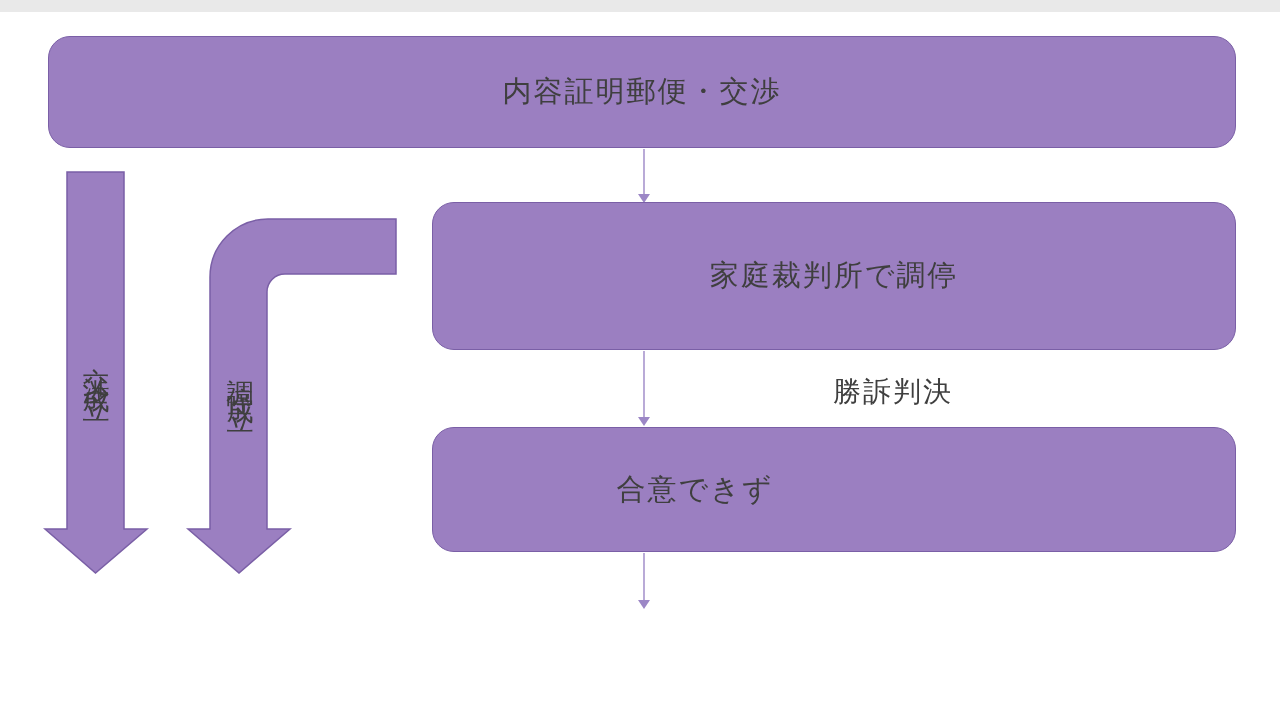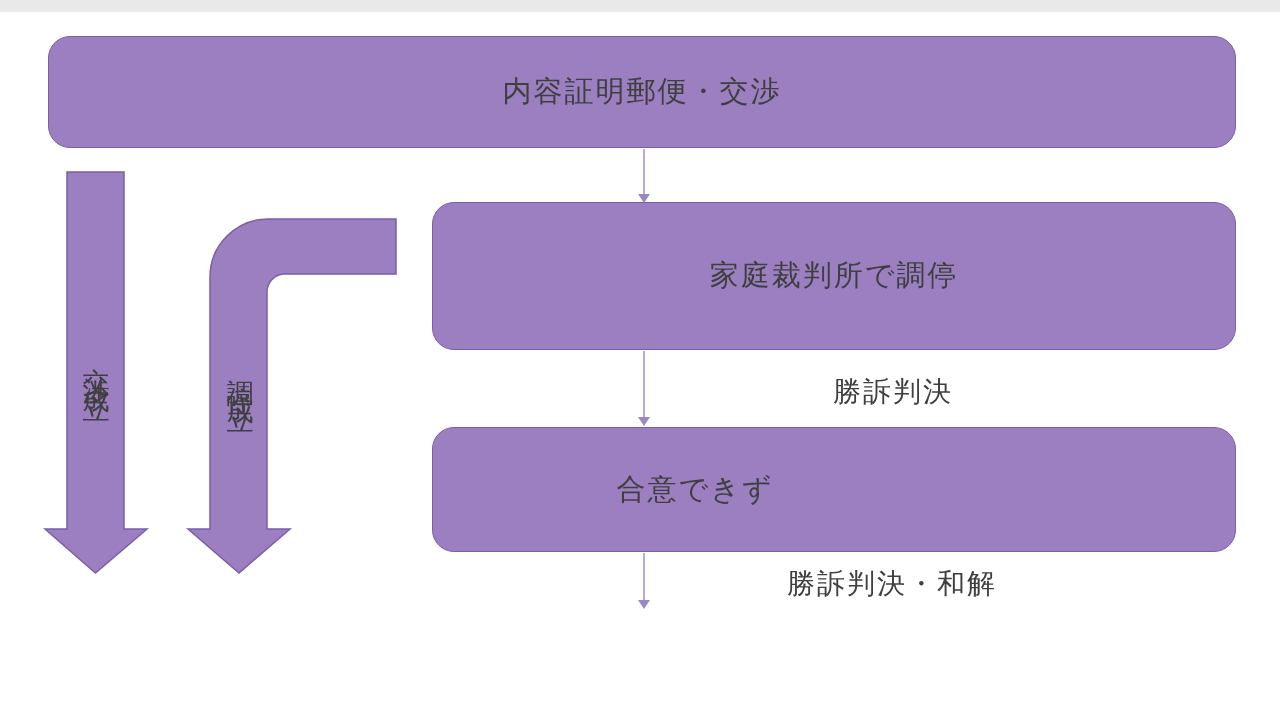--- a/index.html
+++ b/index.html
@@ -109,7 +109,6 @@
 
   <div class="edge-label" style="left:833px;top:363px;">勝訴判決</div>
 
-  <div class="edge-label" style="left:787px;top:555px;">勝訴判決・和解</div>
 
   <div class="vlabel" style="left:96px;top:352px;">交渉成立</div>
 

